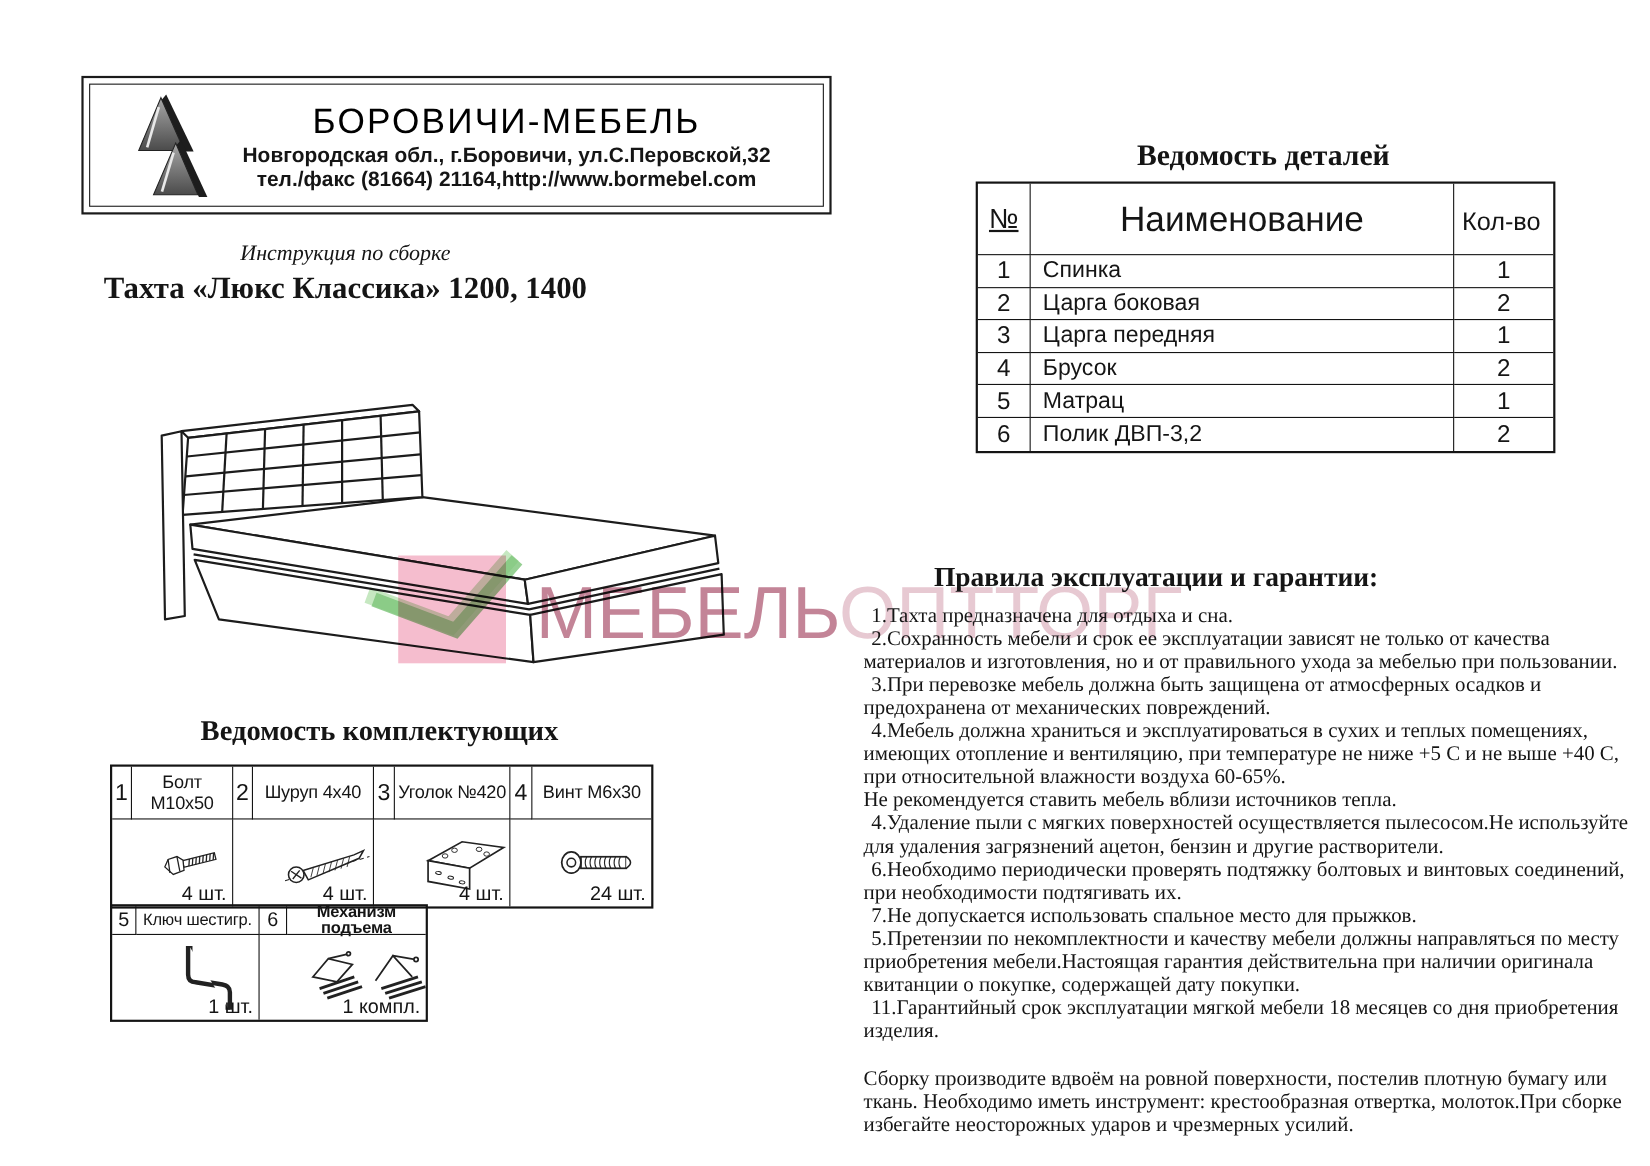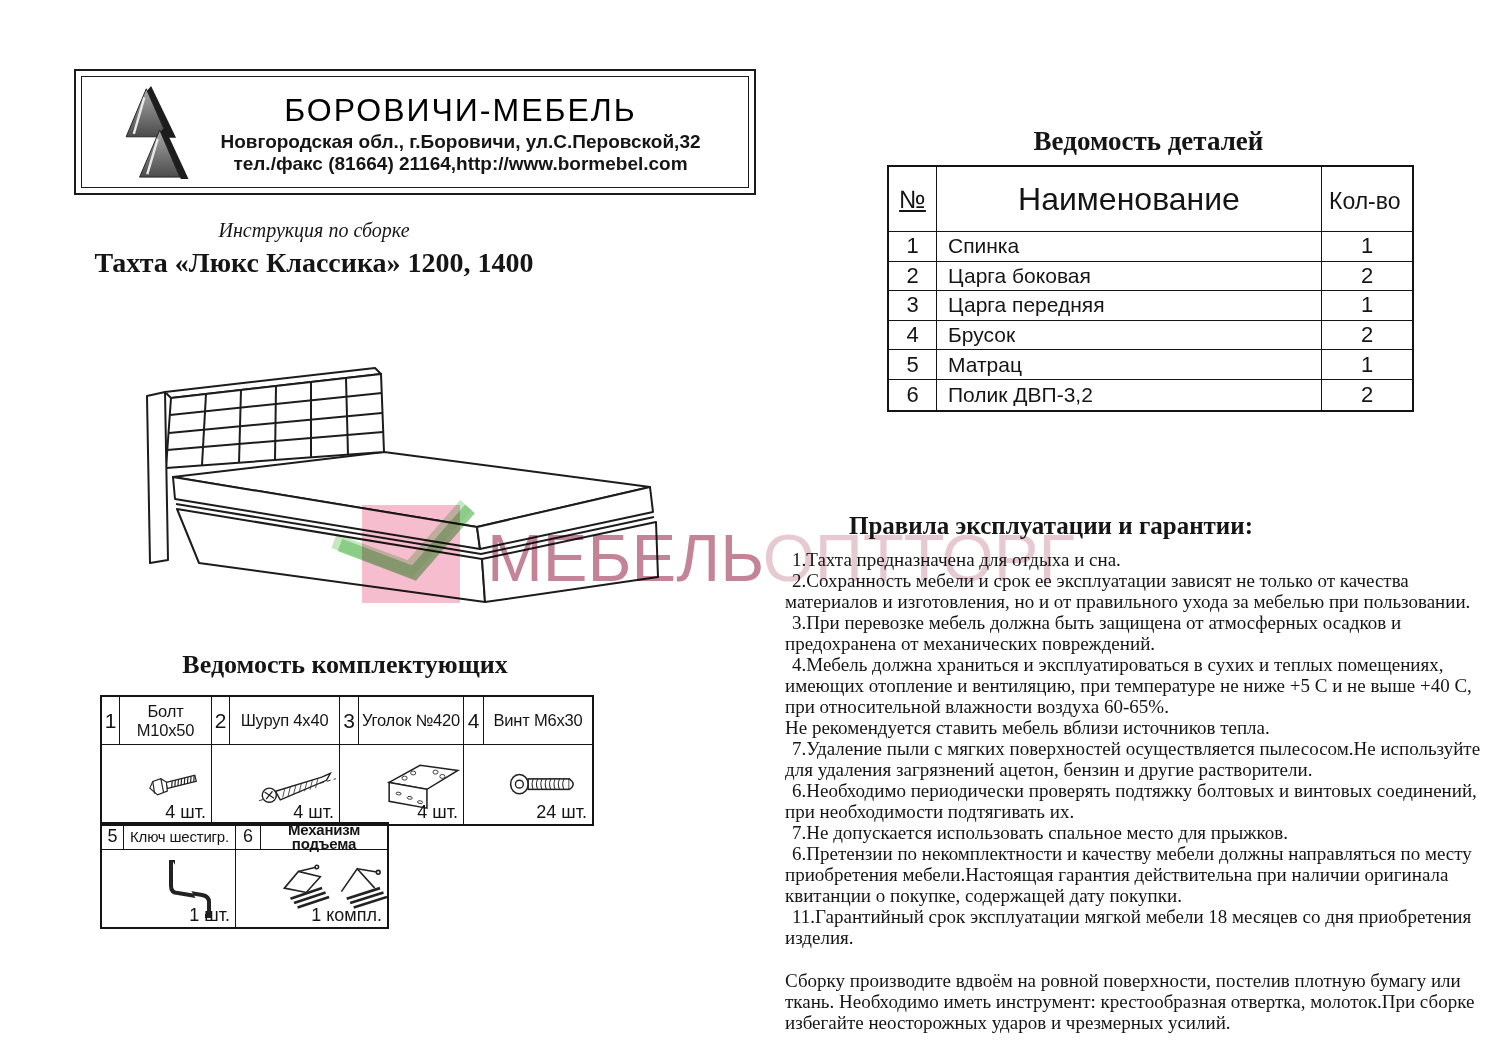--- a/index.html
+++ b/index.html
@@ -308,7 +308,7 @@
   <p>3.При перевозке мебель должна быть защищена от атмосферных осадков и предохранена от механических повреждений.</p>
   <p>4.Мебель должна храниться и эксплуатироваться в сухих и теплых помещениях, имеющих отопление и вентиляцию, при температуре не ниже +5 С и не выше +40 С, при относительной влажности воздуха 60-65%.</p>
   <p class="flush">Не рекомендуется ставить мебель вблизи источников тепла.</p>
-  <p>7.Удаление пыли с мягких поверхностей осуществляется пылесосом.Не используйте для удаления загрязнений ацетон, бензин и другие растворители.</p>
+  <p>4.Удаление пыли с мягких поверхностей осуществляется пылесосом.Не используйте для удаления загрязнений ацетон, бензин и другие растворители.</p>
   <p>6.Необходимо периодически проверять подтяжку болтовых и винтовых соединений, при необходимости подтягивать их.</p>
   <p>7.Не допускается использовать  спальное место для прыжков.</p>
   <p>6.Претензии по некомплектности  и качеству мебели должны направляться по месту приобретения мебели.Настоящая гарантия действительна при наличии оригинала квитанции о покупке, содержащей дату покупки.</p>

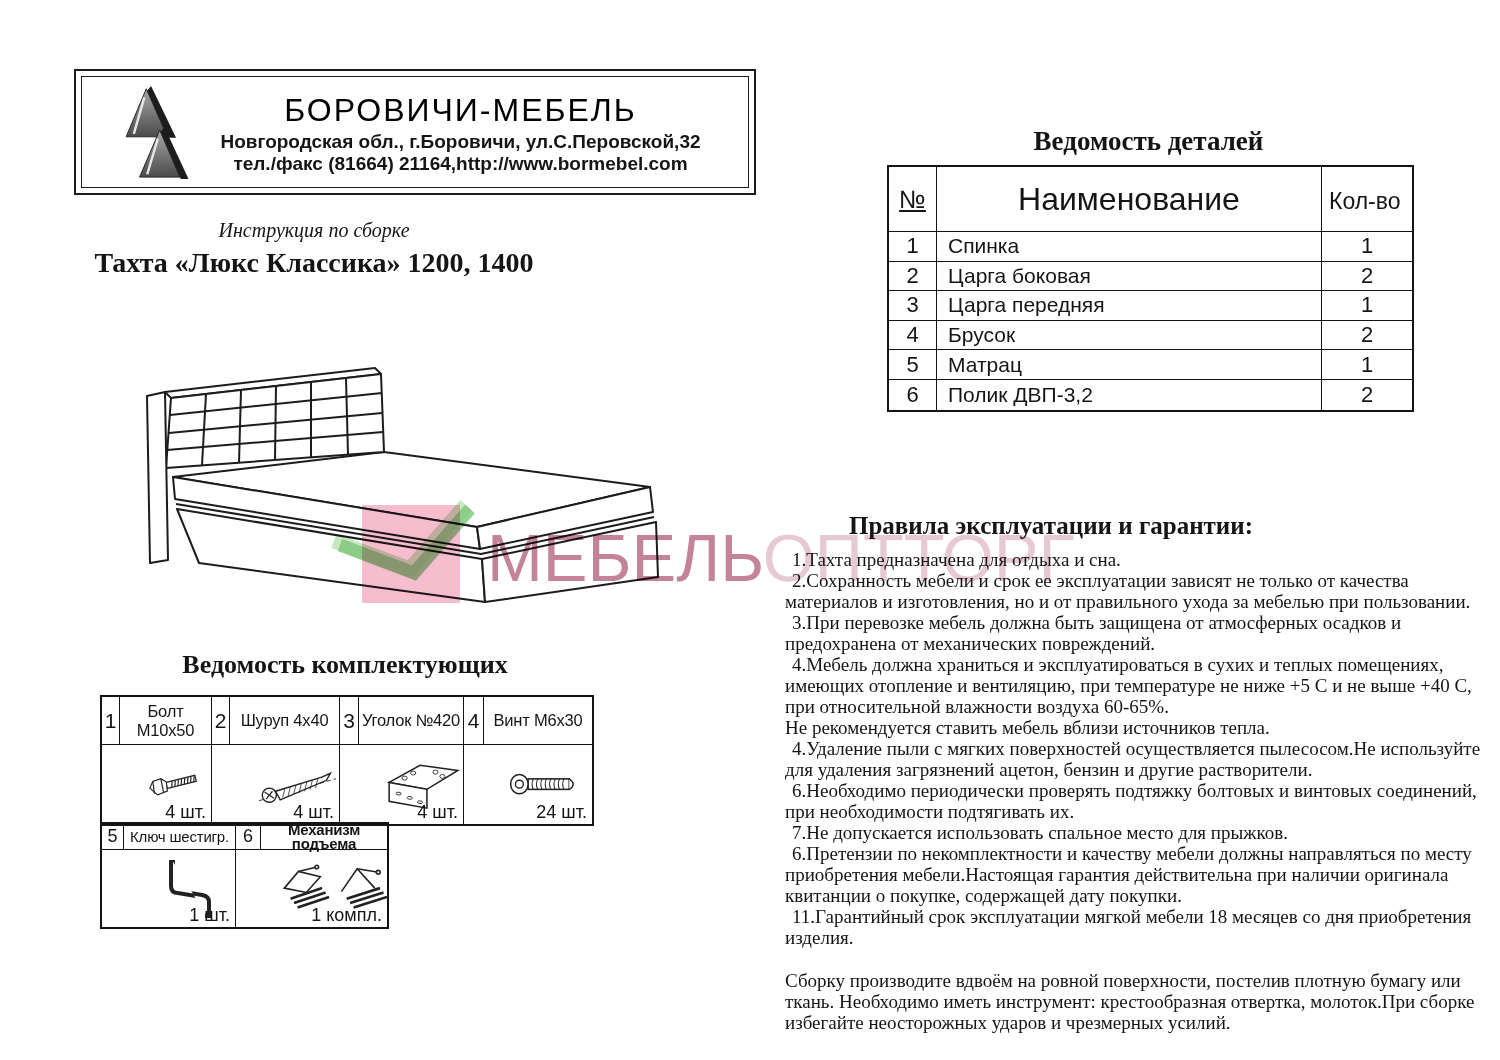--- a/index.html
+++ b/index.html
@@ -311,7 +311,7 @@
   <p>4.Удаление пыли с мягких поверхностей осуществляется пылесосом.Не используйте для удаления загрязнений ацетон, бензин и другие растворители.</p>
   <p>6.Необходимо периодически проверять подтяжку болтовых и винтовых соединений, при необходимости подтягивать их.</p>
   <p>7.Не допускается использовать  спальное место для прыжков.</p>
-  <p>6.Претензии по некомплектности  и качеству мебели должны направляться по месту приобретения мебели.Настоящая гарантия действительна при наличии оригинала квитанции о покупке, содержащей дату покупки.</p>
+  <p>5.Претензии по некомплектности  и качеству мебели должны направляться по месту приобретения мебели.Настоящая гарантия действительна при наличии оригинала квитанции о покупке, содержащей дату покупки.</p>
   <p>11.Гарантийный срок эксплуатации мягкой мебели  18 месяцев со дня приобретения изделия.</p>
   <p class="note flush">Сборку производите вдвоём на ровной поверхности, постелив плотную бумагу или ткань. Необходимо иметь инструмент: крестообразная отвертка, молоток.При сборке избегайте неосторожных ударов и чрезмерных усилий.</p>
 </div>

